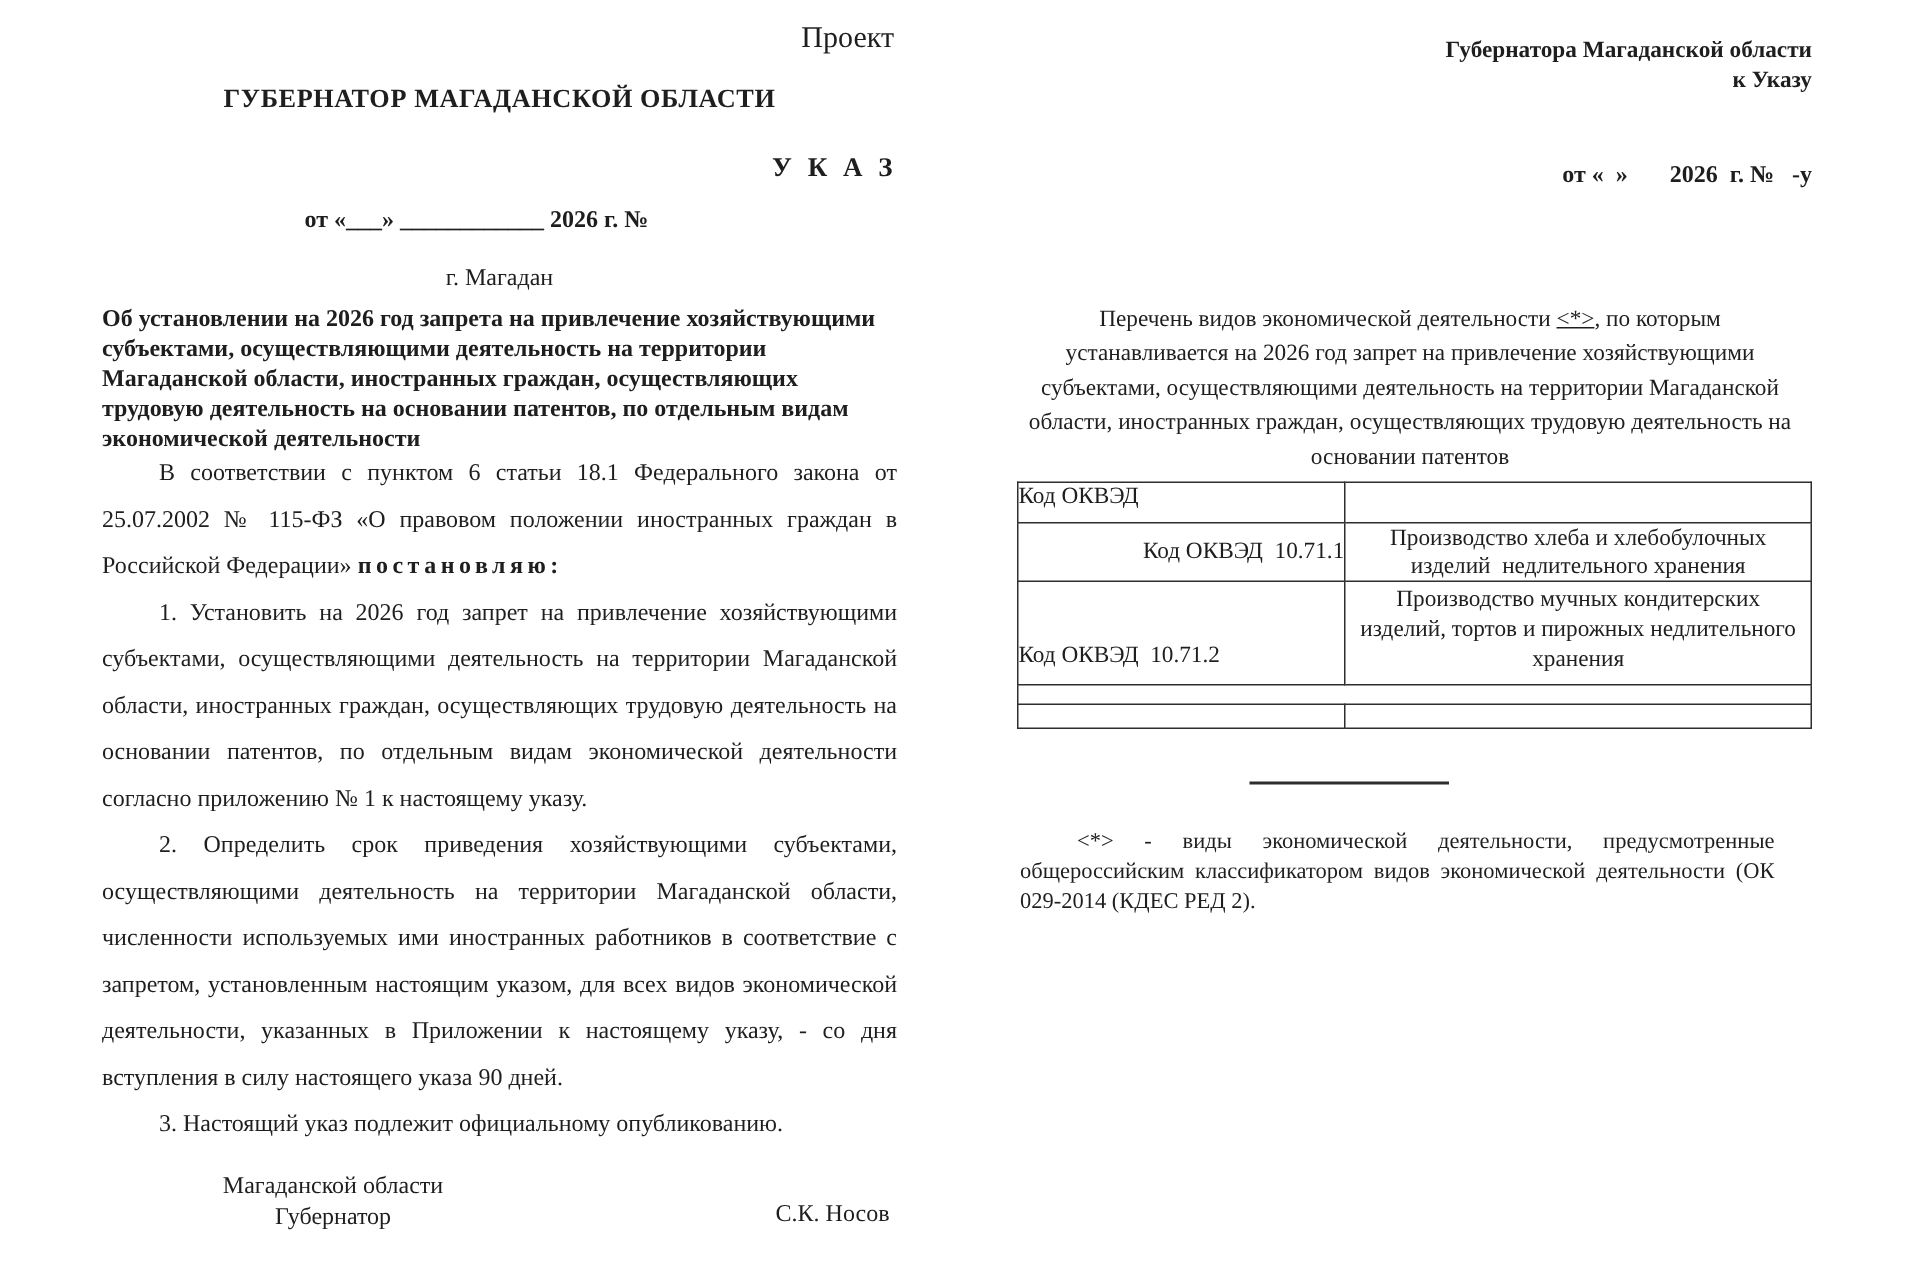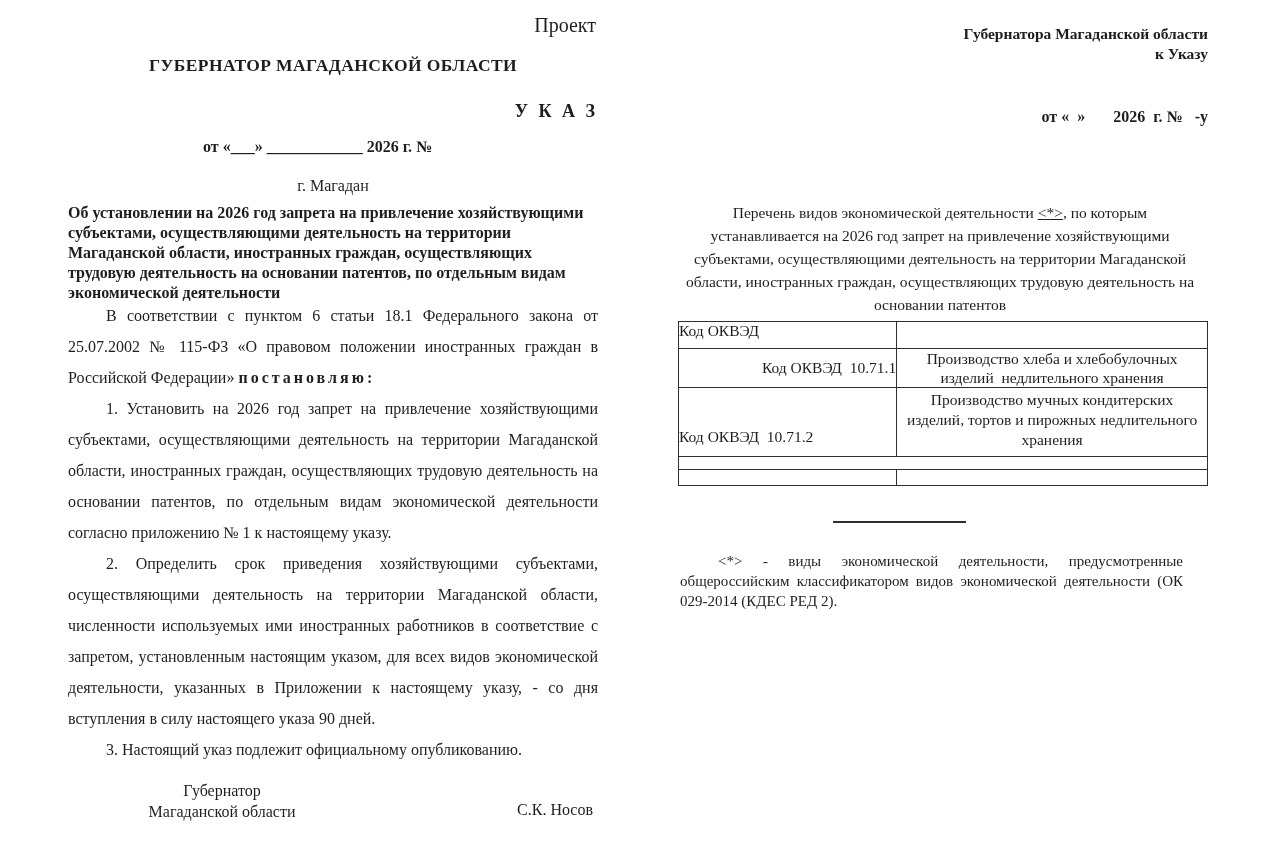--- a/index.html
+++ b/index.html
@@ -71,8 +71,8 @@
 
     <div class="sig">
       <div class="sig-post">
+        <div>Магаданской области</div>
         <div>Губернатор</div>
-        <div>Магаданской области</div>
       </div>
       <div class="sig-name">С.К. Носов</div>
     </div>

